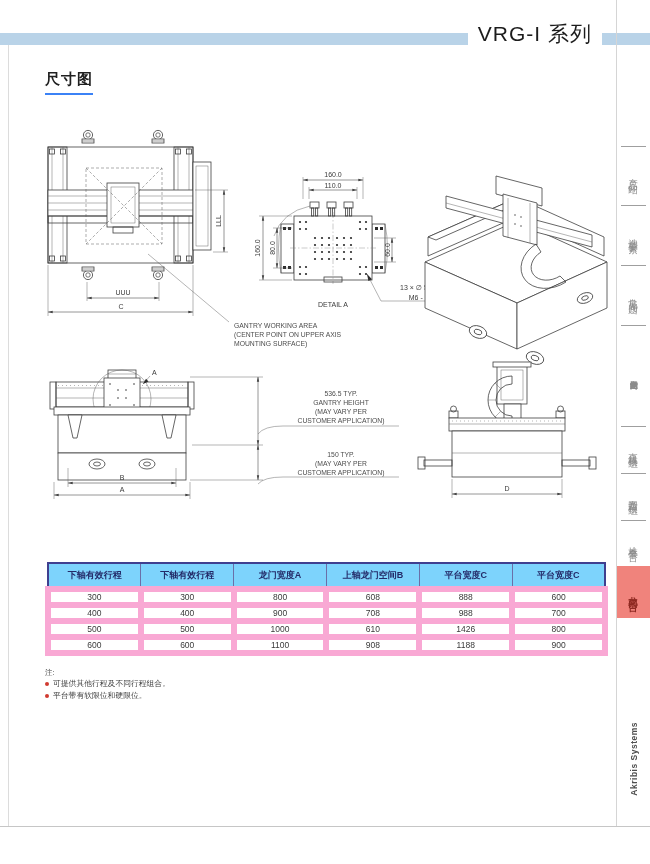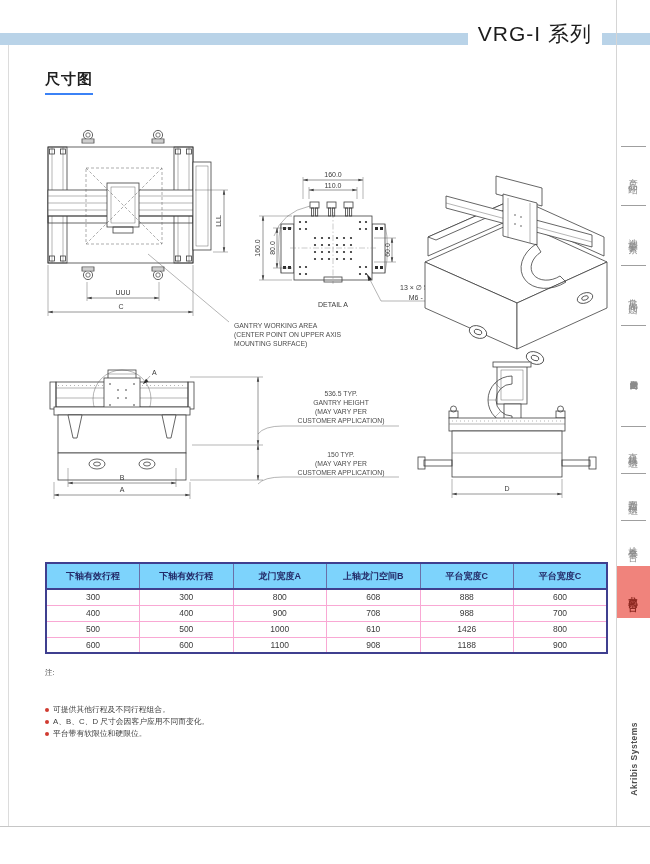--- a/index.html
+++ b/index.html
@@ -28,7 +28,7 @@
   .table-wrap { position:absolute; left:45px; top:562px; width:563px; }
   table { width:100%; border-collapse:collapse; table-layout:fixed; border:2px solid #3f3f8f; }
   th { background:#7dd3fc; color:#232a68; font-size:9px; font-weight:bold; height:26px; border:1px solid #6a6fa8; border-bottom:2px solid #3f3f8f; }
-  td { font-size:8.5px; color:#3a3a3a; text-align:center; height:16px; border:1px solid #f9a8d4; background:#fff; }
+  td { font-size:8.5px; color:#3a3a3a; text-align:center; height:16px; border:6px solid #f9a8d4; background:#fff; }
 
   .notes { position:absolute; left:45px; top:667px; width:420px; }
   .notes .nlabel { font-size:7.5px; color:#3c3c3c; line-height:11px; }

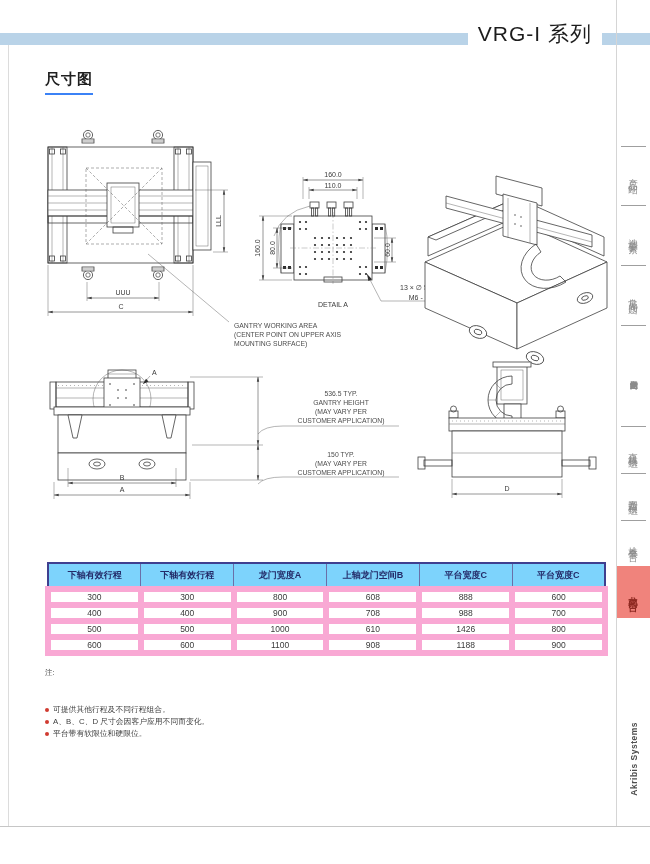--- a/index.html
+++ b/index.html
@@ -32,7 +32,7 @@
 
   .notes { position:absolute; left:45px; top:667px; width:420px; }
   .notes .nlabel { font-size:7.5px; color:#3c3c3c; line-height:11px; }
-  .notes ul { list-style:none;margin-top:26px; }
+  .notes ul { list-style:none; }
   .notes li { display:flex; align-items:flex-start; line-height:12px; font-size:7.8px; color:#3c3c3c; }
   .notes .dot { width:4px; height:4px; border-radius:50%; background:#d03a30; margin:4px 4px 0 0; flex:0 0 auto; }
 

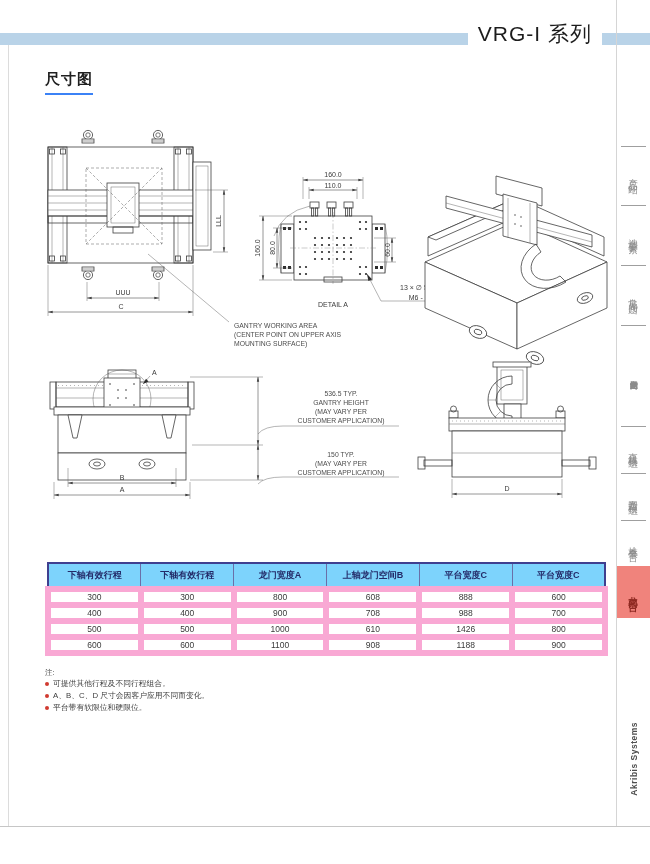--- a/index.html
+++ b/index.html
@@ -399,10 +399,6 @@
         </li>
         <li>
           <span class="dot"></span>
-          <span>A、B、C、D 尺寸会因客户应用不同而变化。</span>
-        </li>
-        <li>
-          <span class="dot"></span>
           <span>平台带有软限位和硬限位。</span>
         </li>
       </ul>

